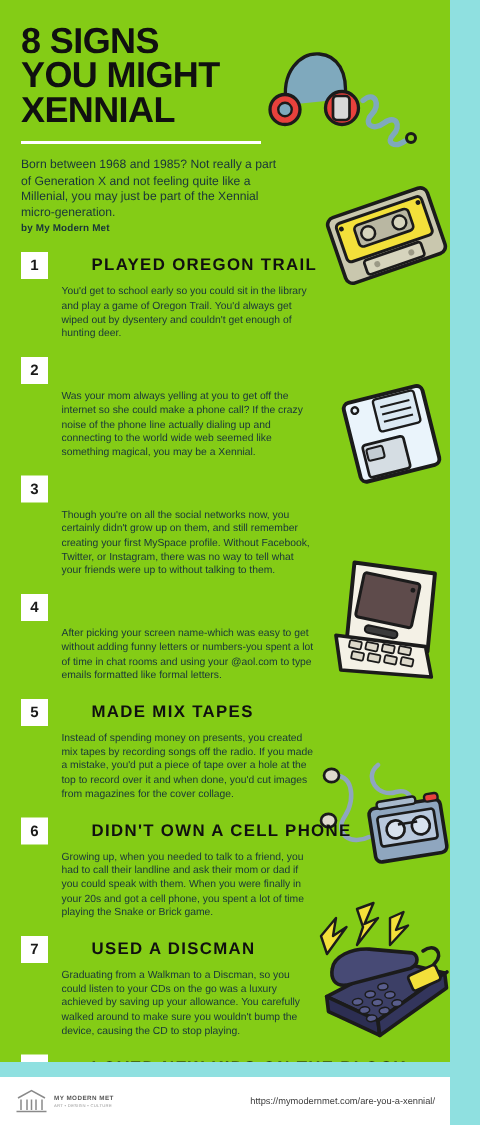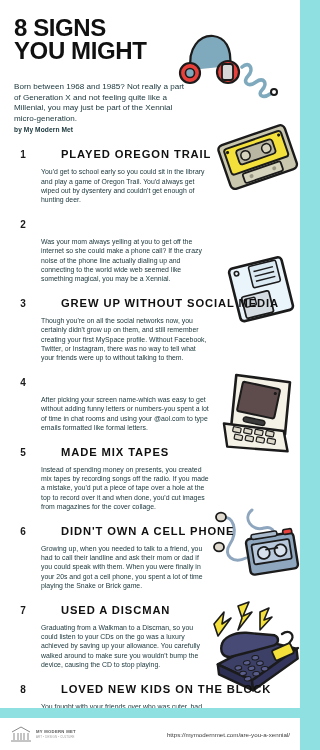--- a/index.html
+++ b/index.html
@@ -12,7 +12,7 @@
   }
   .page {
     width:300px; height:750px;
-    background:#ffffff;
+    background:#84cc16;
     position:relative;
   }
 

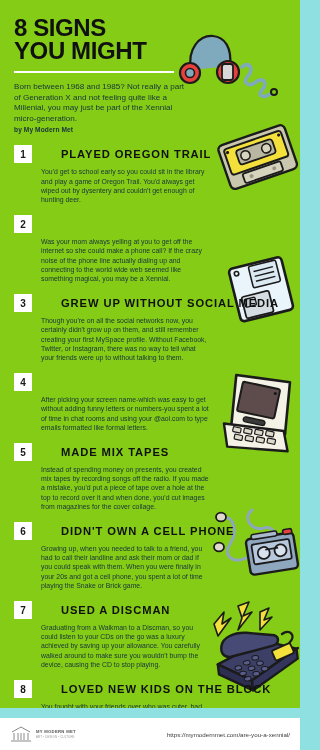--- a/index.html
+++ b/index.html
@@ -118,6 +118,7 @@
     <div class="title">
       <span class="ln">8 SIGNS</span>
       <span class="ln">YOU MIGHT</span>
+      <span class="ln">XENNIAL</span>
     </div>
     <div class="rule"></div>
     <div class="intro">Born between 1968 and 1985? Not really a part of Generation X and not feeling quite like a Millenial, you may just be part of the Xennial micro-generation.</div>

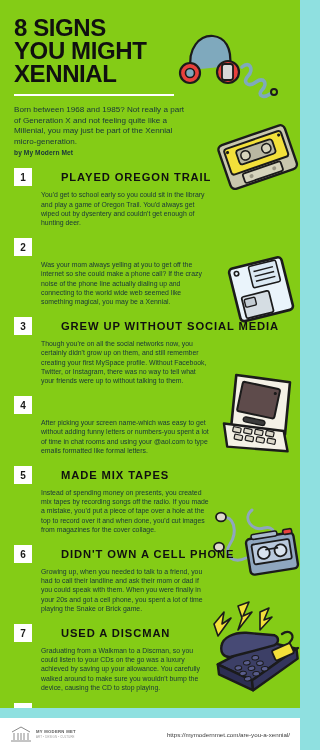--- a/index.html
+++ b/index.html
@@ -264,7 +264,6 @@
     <div class="sign">
       <div class="sign-head">
         <div class="num">3</div>
-        <div class="sign-title">GREW UP WITHOUT SOCIAL MEDIA</div>
       </div>
       <div class="sign-body">Though you're on all the social networks now, you certainly didn't grow up on them, and still remember creating your first MySpace profile. Without Facebook, Twitter, or Instagram, there was no way to tell what your friends were up to without talking to them.</div>
     </div>

